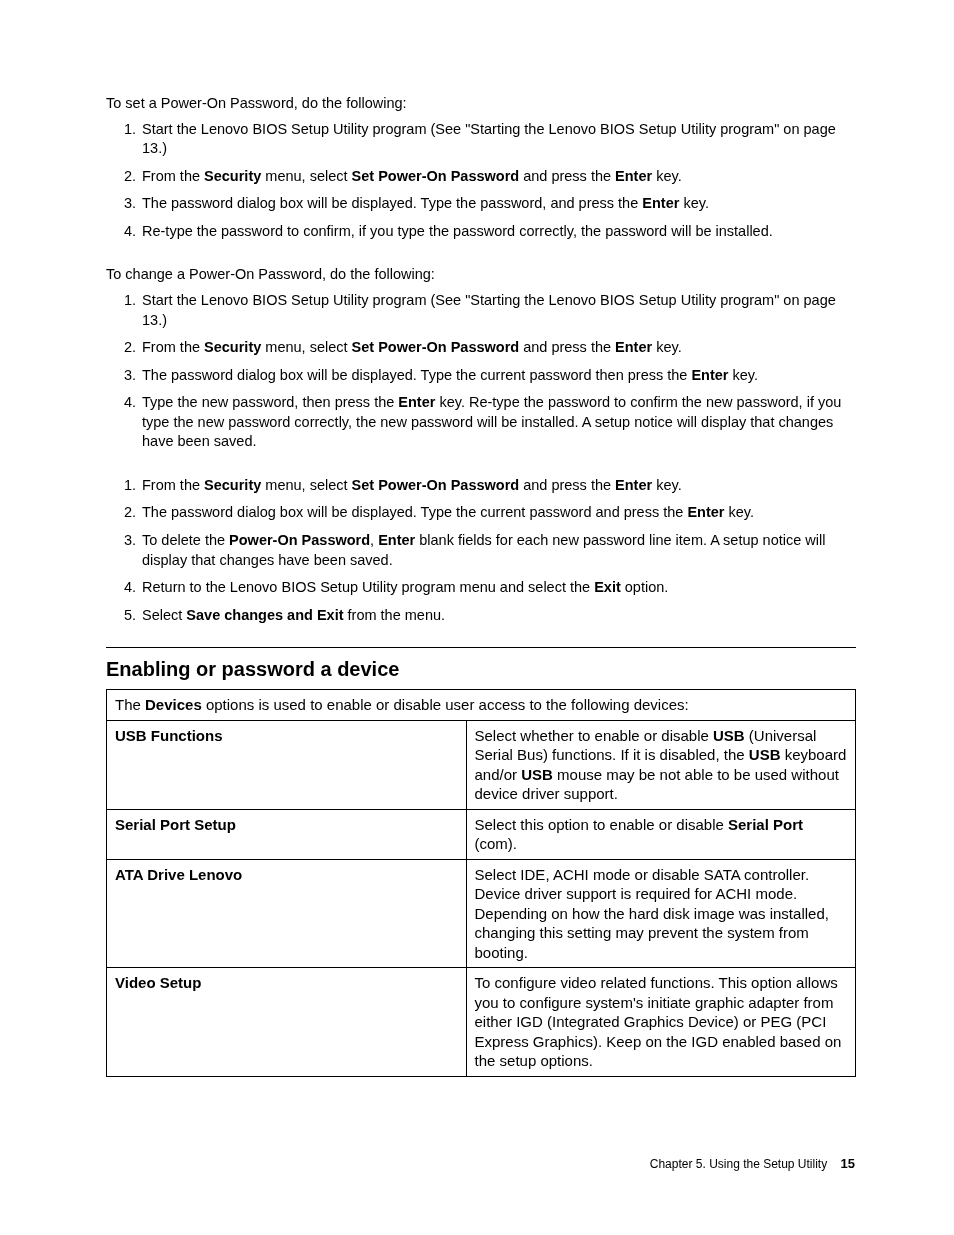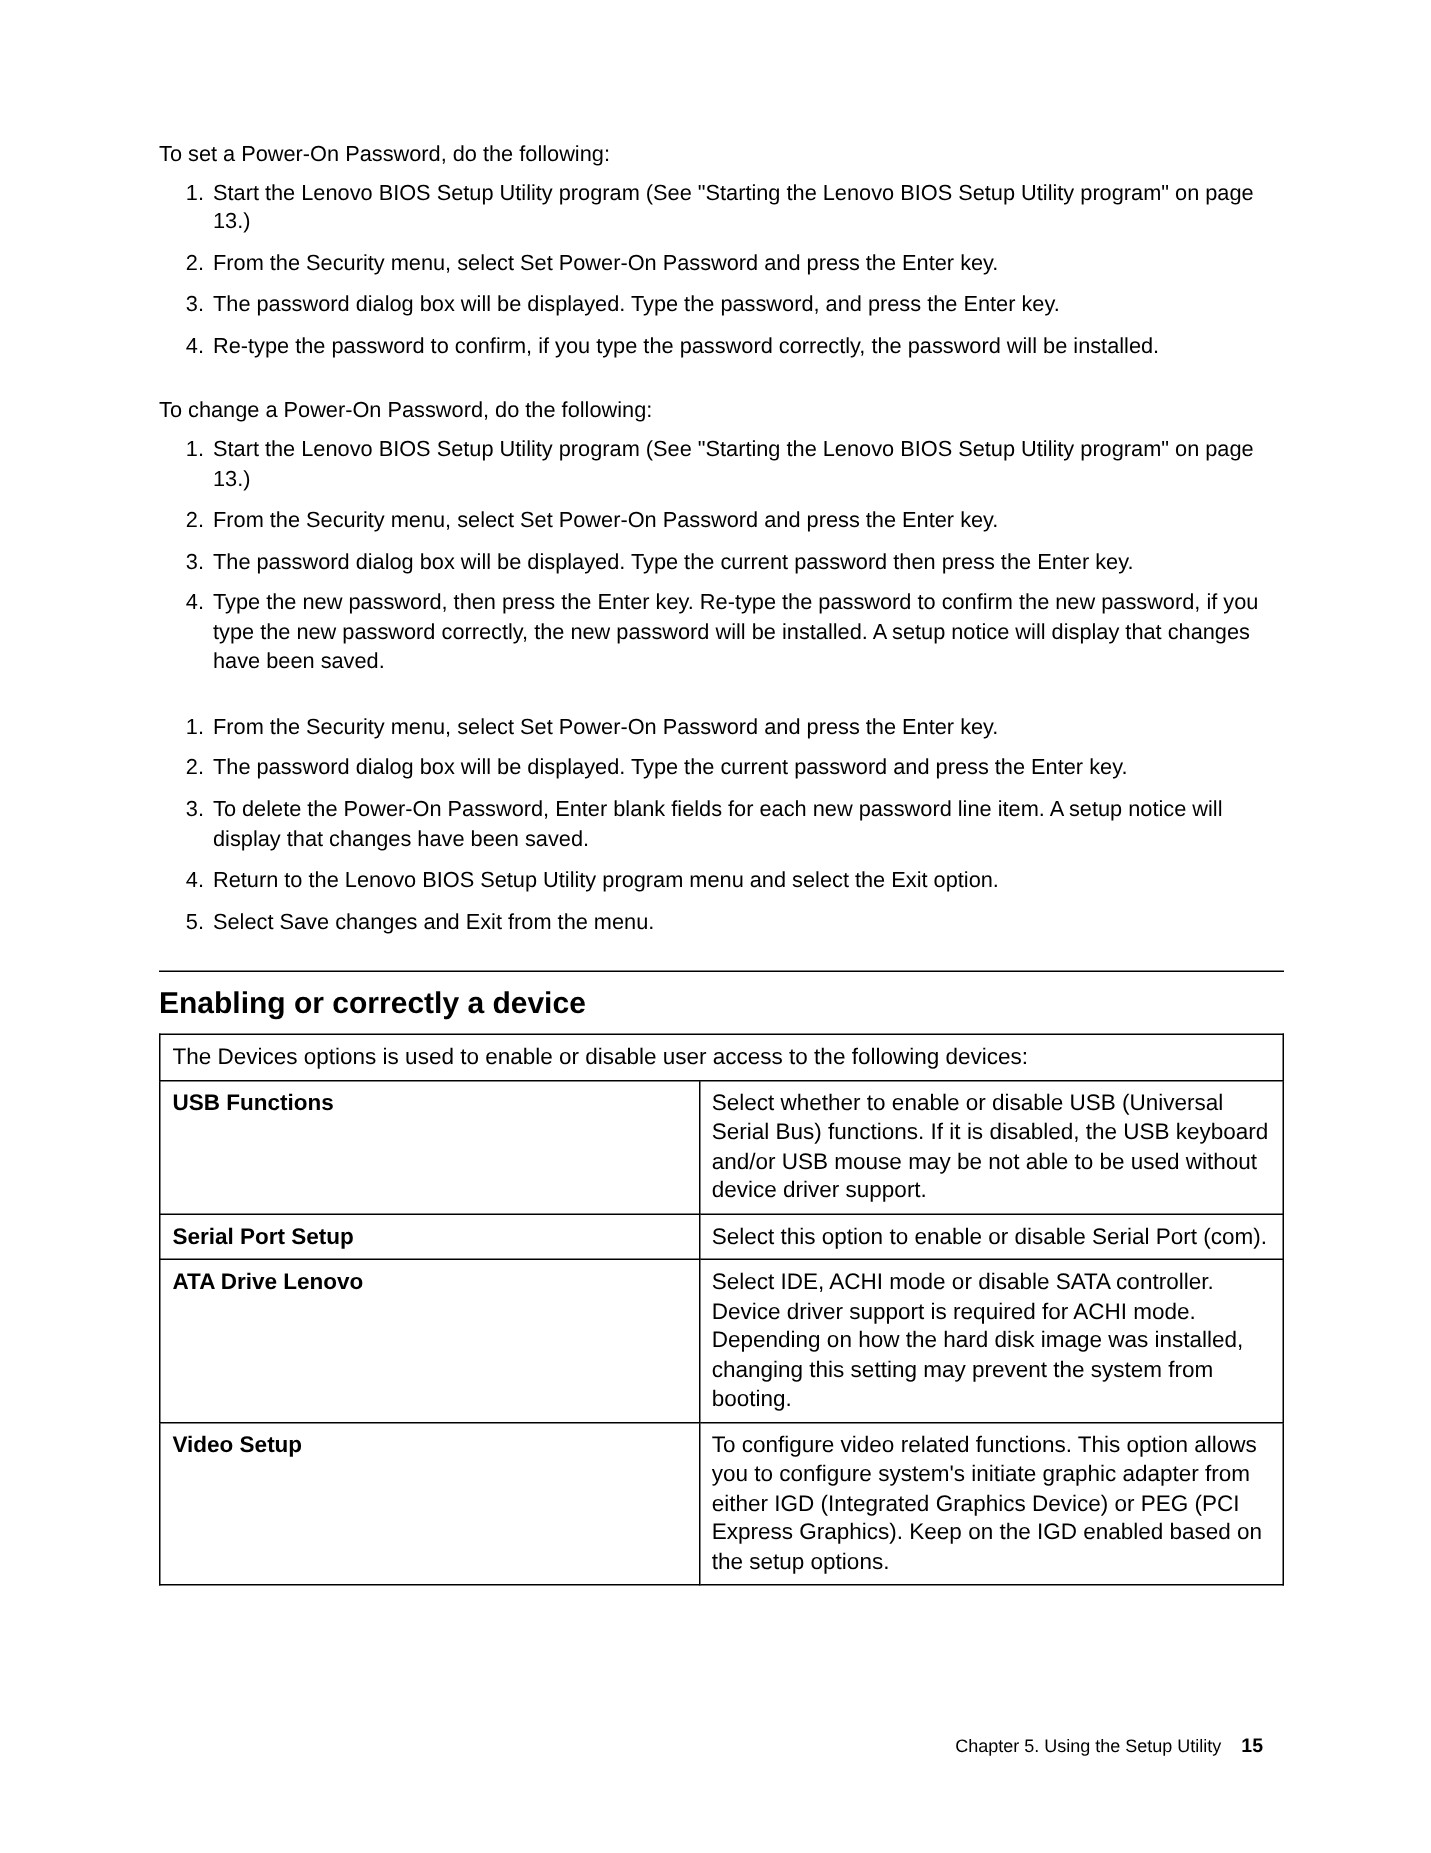--- a/index.html
+++ b/index.html
@@ -72,7 +72,7 @@
     font-size: 13px;
     margin-left: 10px;
   }
-  b { font-weight: normal; }
+  b { font-weight: bold; }
 </style>
 </head>
 <body>

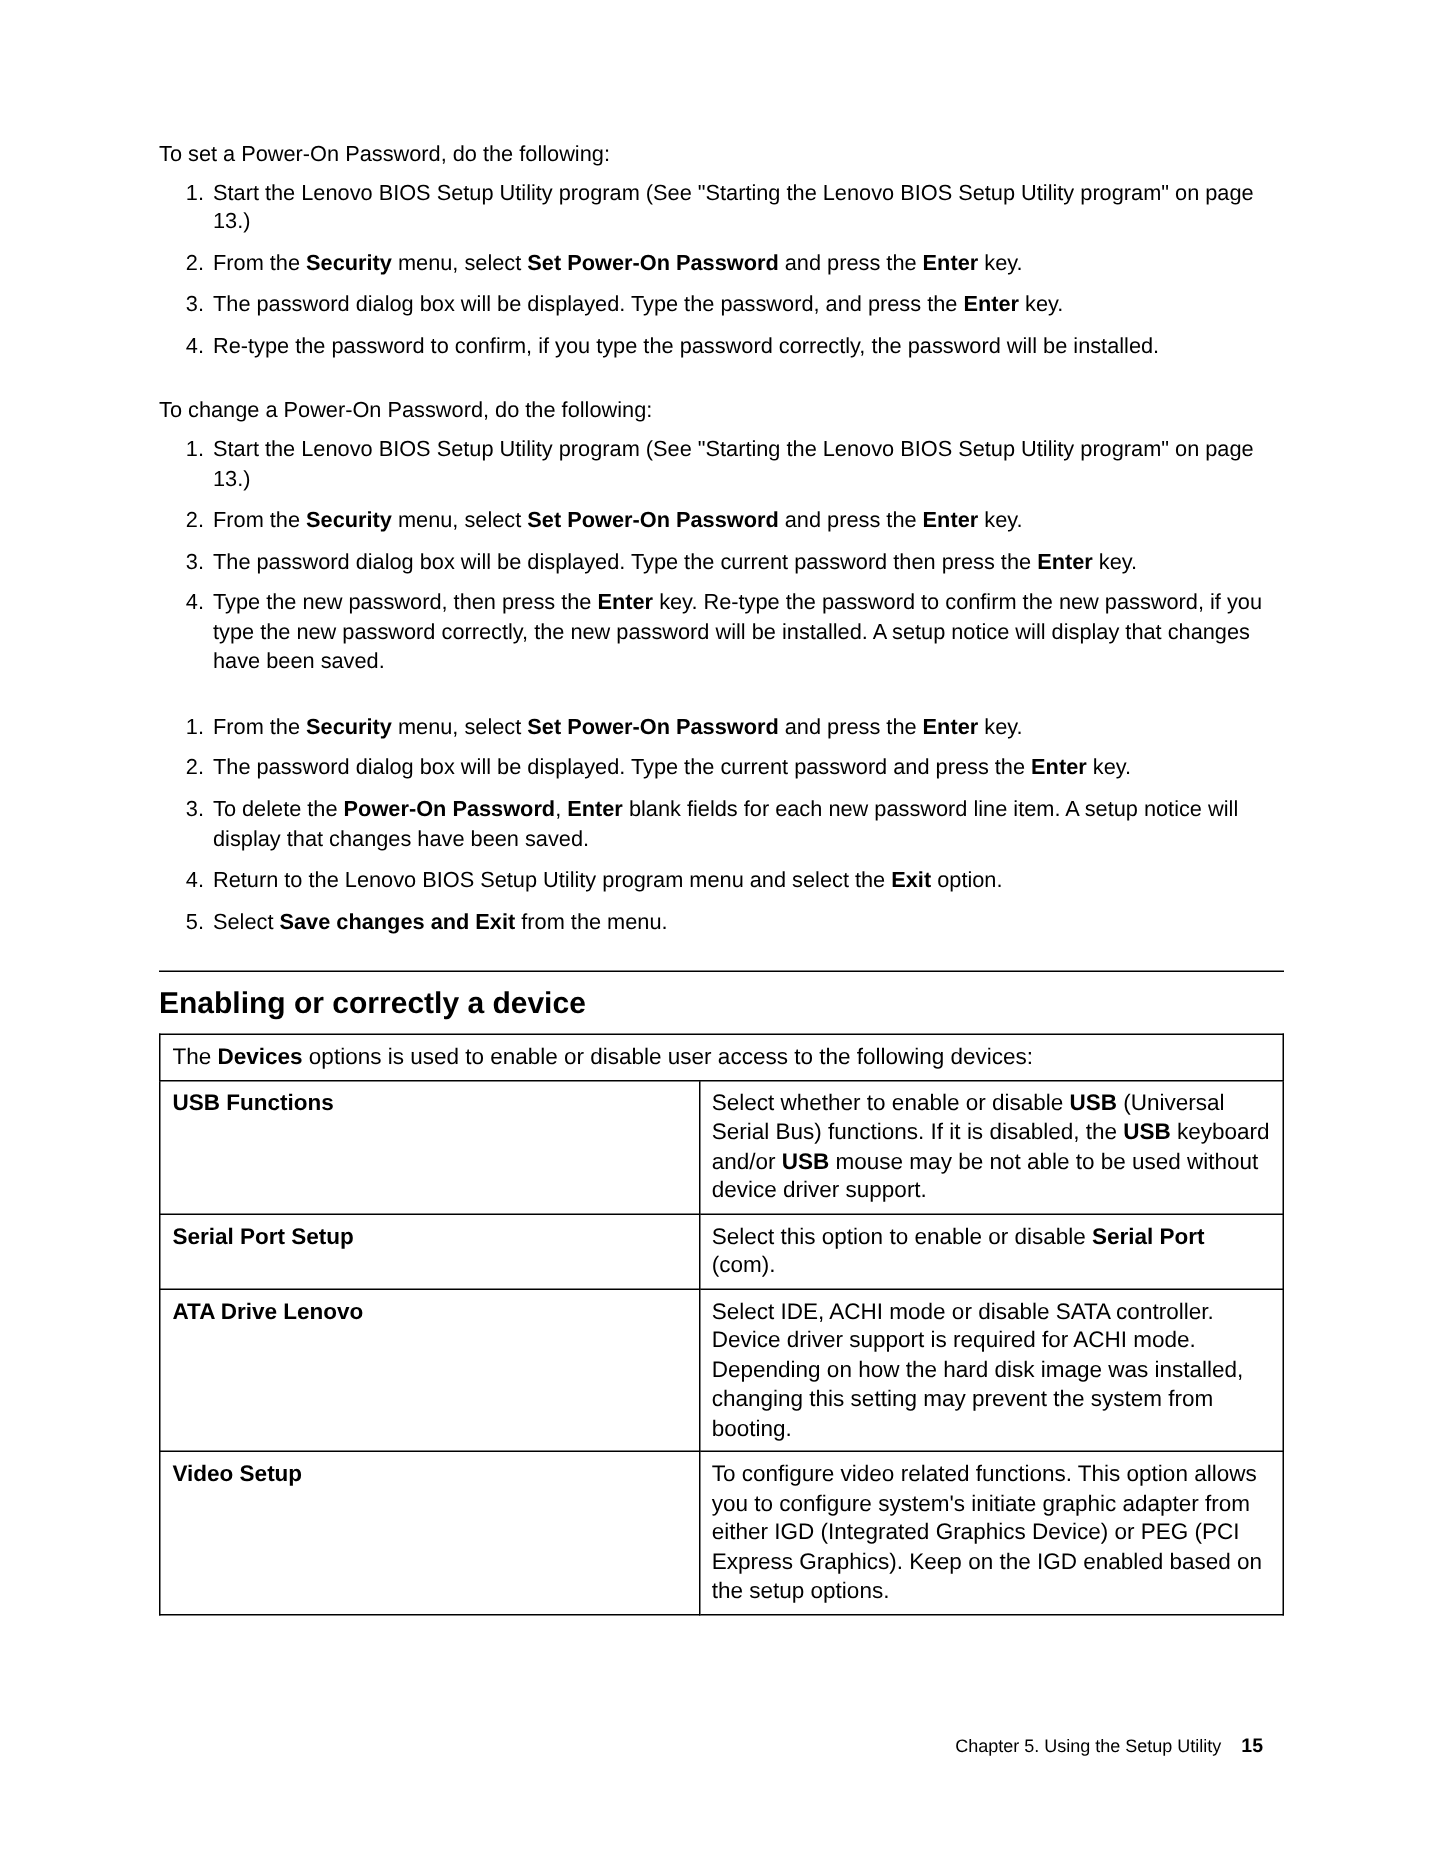--- a/index.html
+++ b/index.html
@@ -107,7 +107,7 @@
     <li>Select <b>Save changes and Exit</b> from the menu.</li>
   </ol>
 
-  <h2 class="section-heading">Enabling or correctly a device</h2>
+  <h2 class="section-heading">Enabling or password a device</h2>
 
   <table class="device-table">
     <tbody>

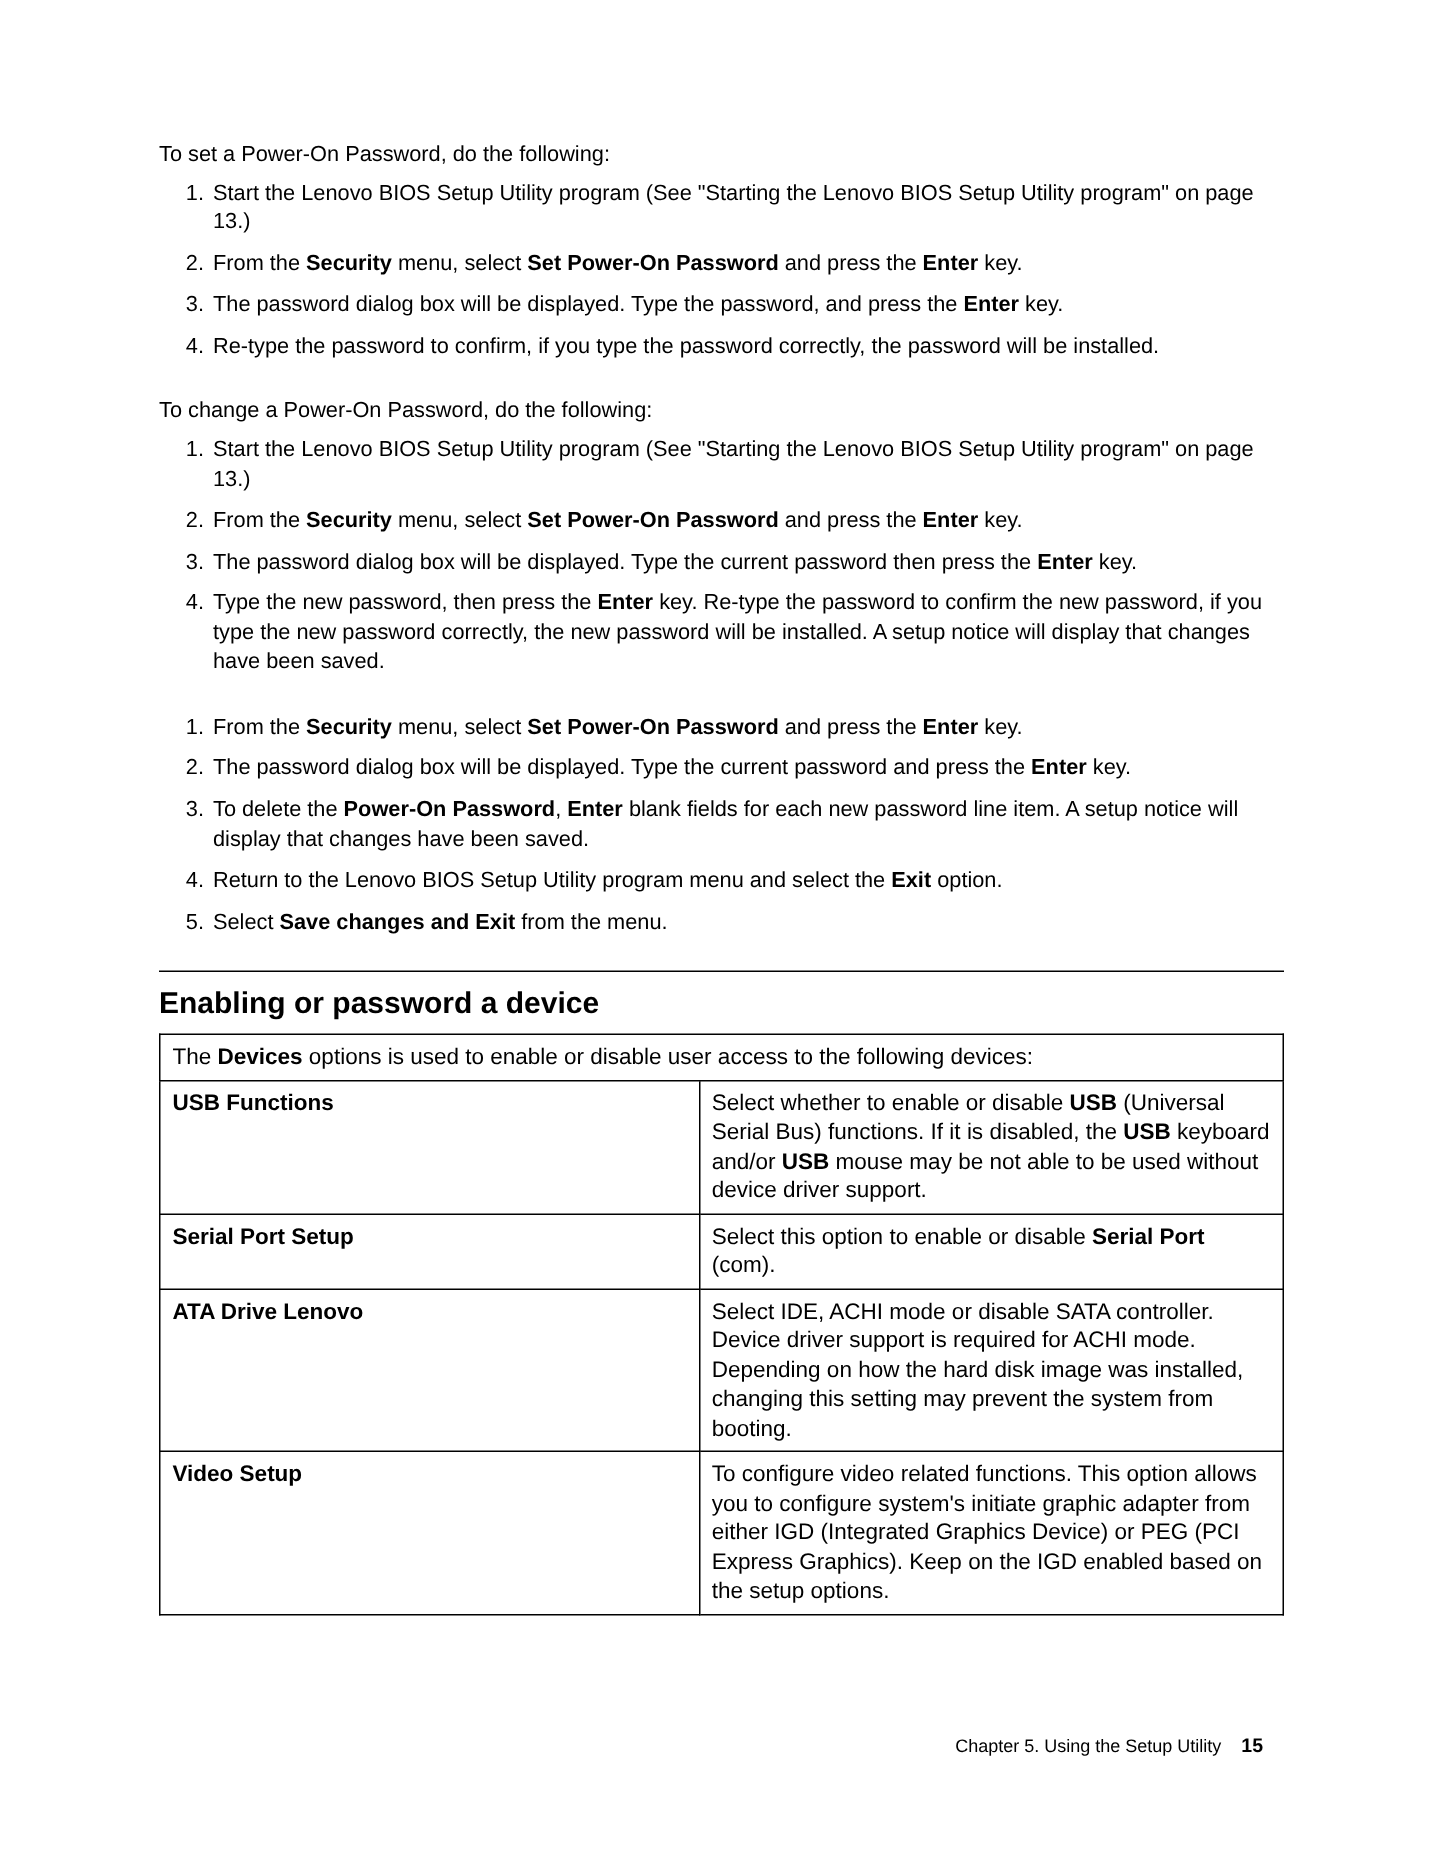--- a/index.html
+++ b/index.html
@@ -63,7 +63,7 @@
   }
   .footer {
     position: absolute;
-    right: 112px;
+    right: 99px;
     bottom: 62px;
     font-size: 12px;
   }

